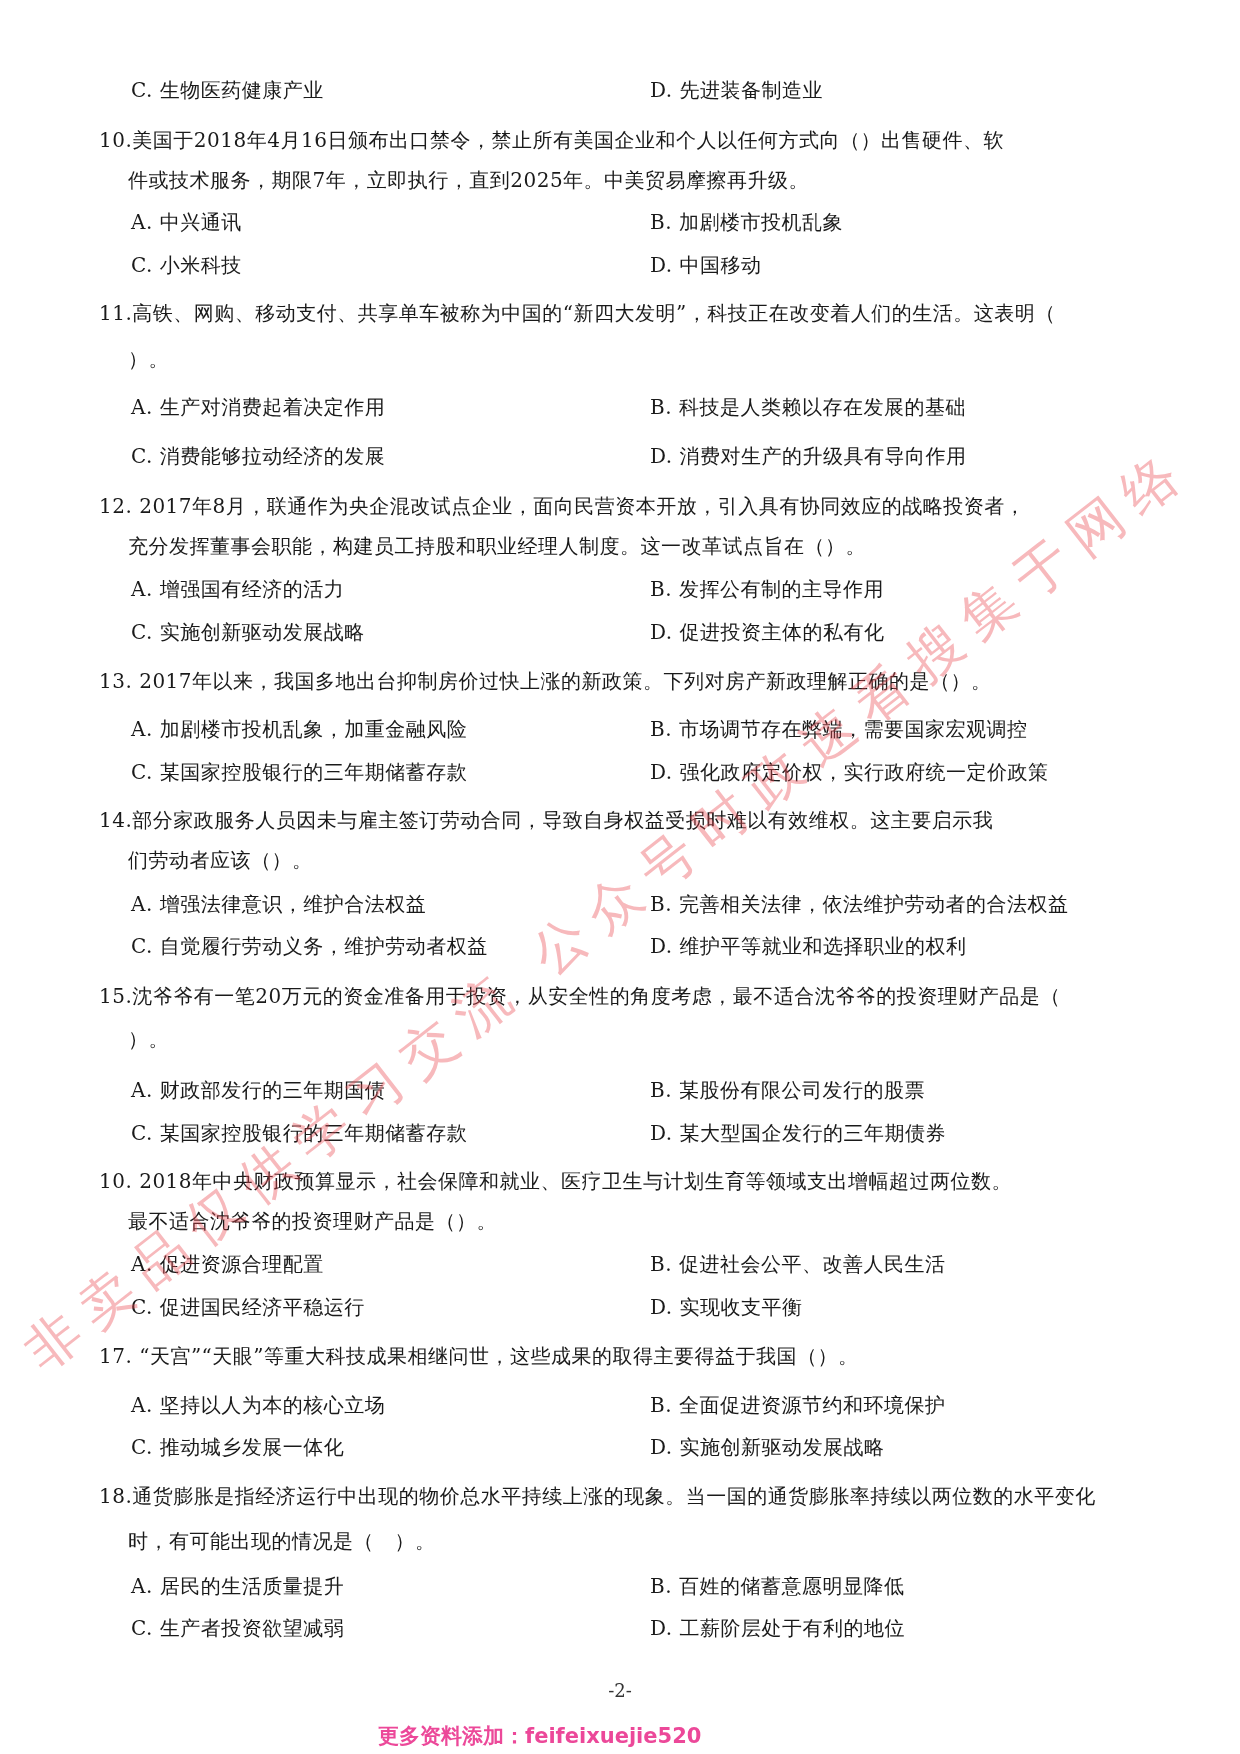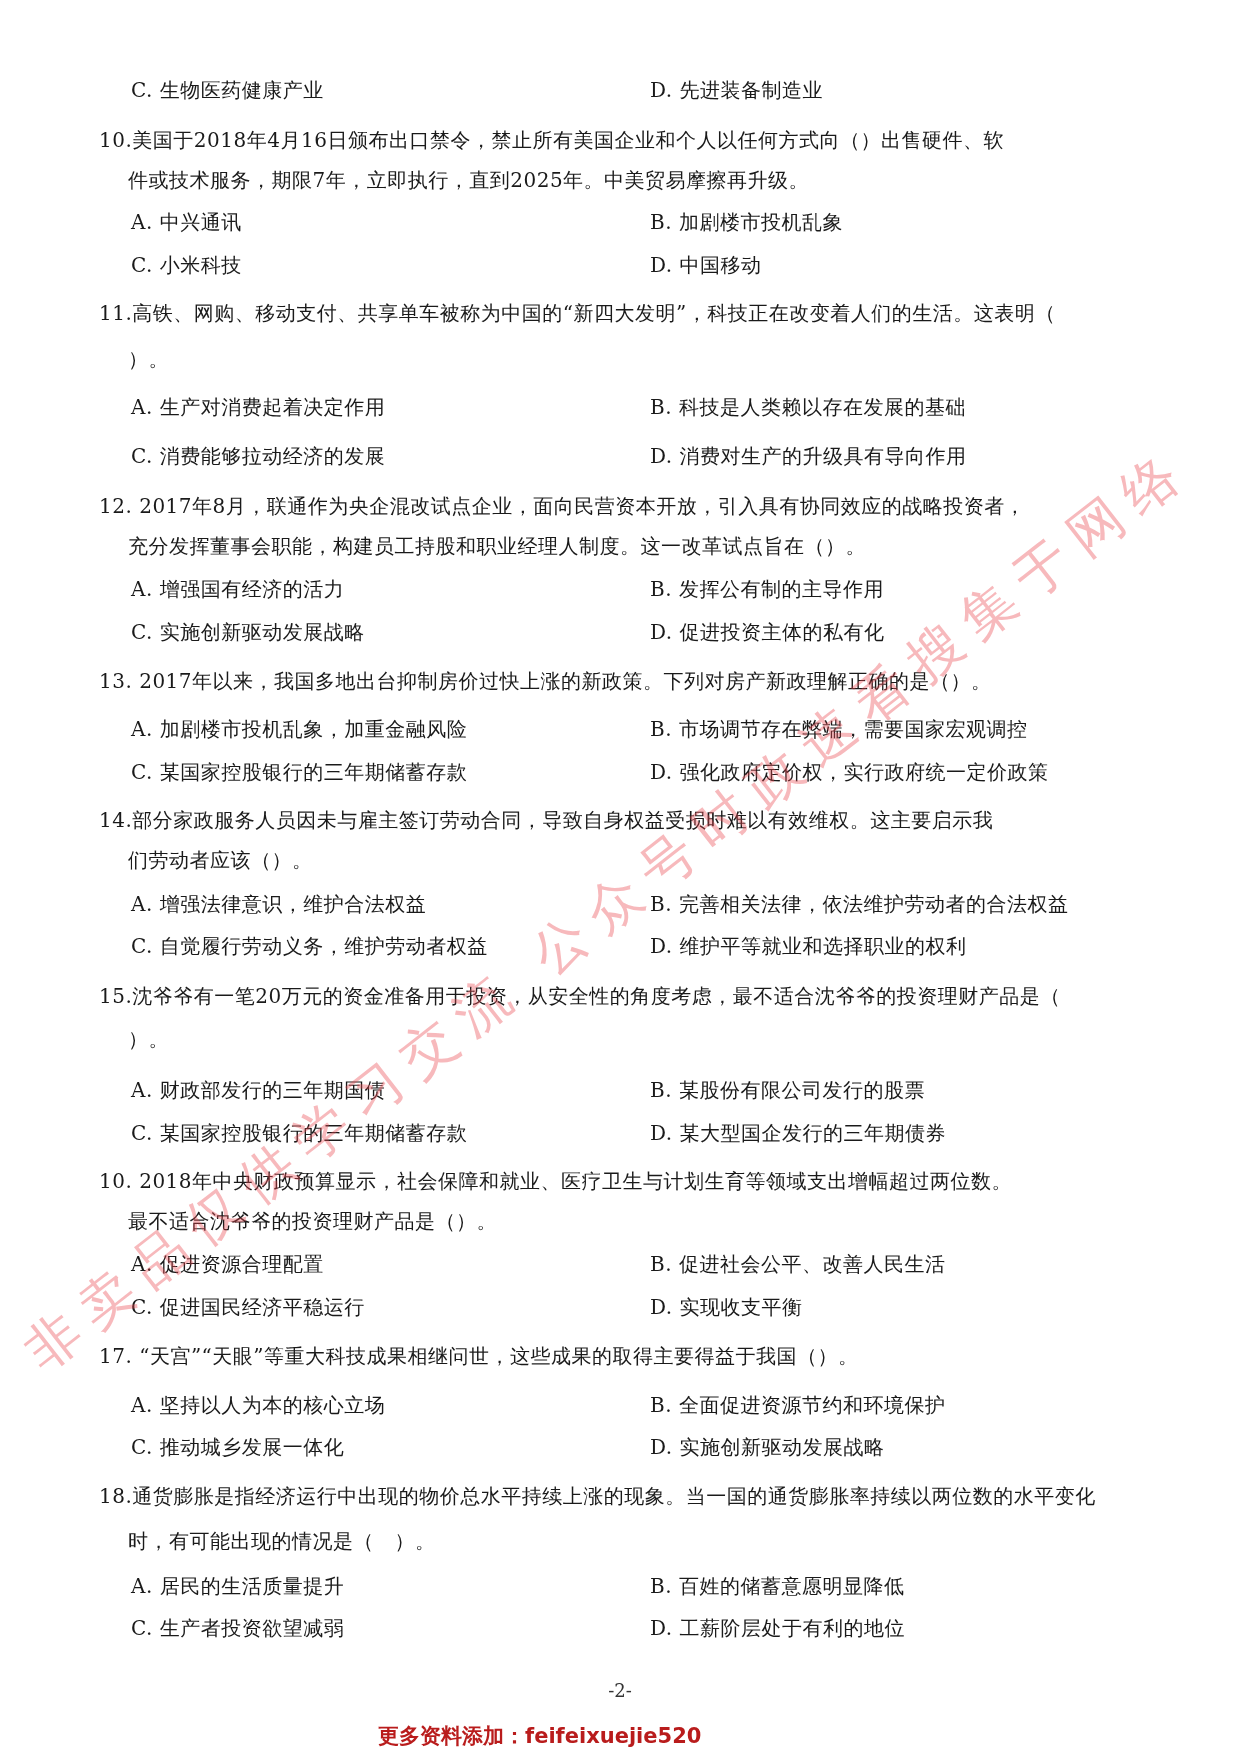--- a/index.html
+++ b/index.html
@@ -17,7 +17,7 @@
   .optB { left: 650px; }
   .pageno { position: absolute; left: 0; width: 1240px; text-align: center; top: 1680px; font-size: 18px; color: #333; }
   .footer {
-    position: absolute; left: 378px; top: 1722px; font-size: 21px; font-weight: bold; color: #b91c1c;
+    position: absolute; left: 378px; top: 1722px; font-size: 21px; font-weight: bold; color: #ec4899;
   }
   .footer .wx { font-family: "DejaVu Sans", "Liberation Sans", sans-serif; font-weight: bold; }
   .watermark {

